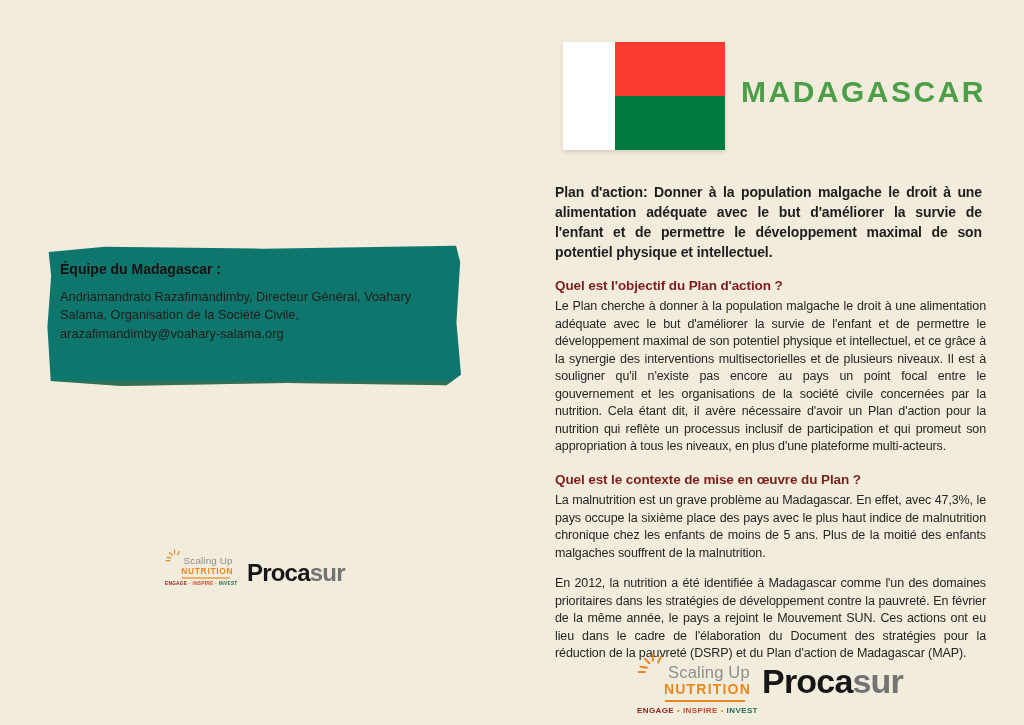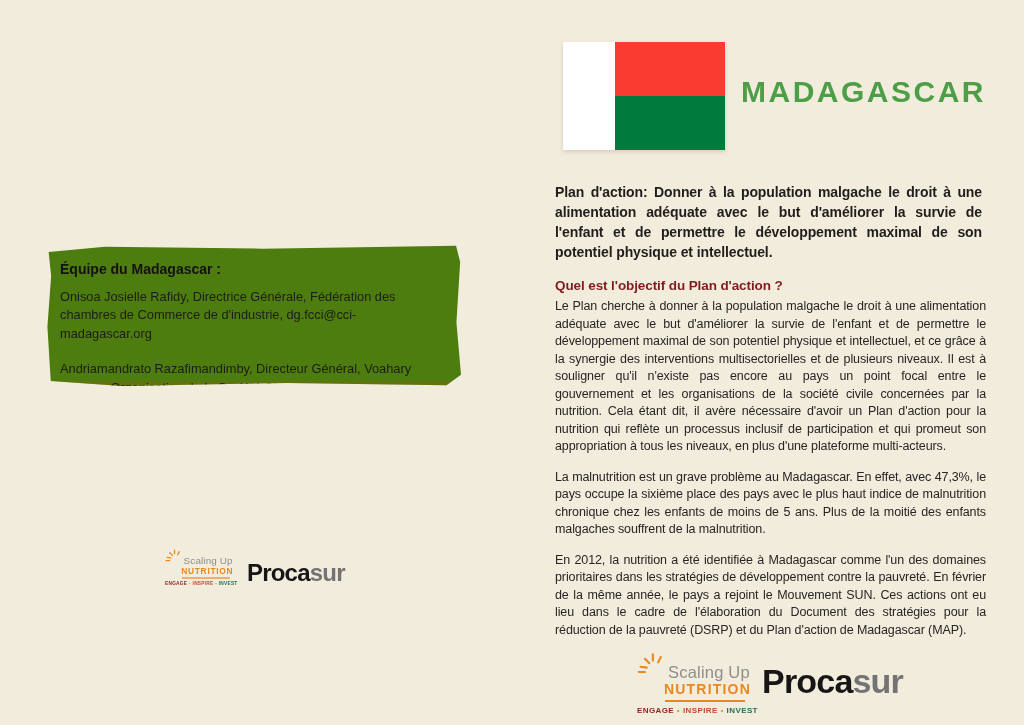--- a/index.html
+++ b/index.html
@@ -14,7 +14,7 @@
   
   .team-box{
     position:absolute;left:47px;top:245px;width:414px;height:141px;
-    background:#4d7c0f;
+    background:#0f766e;
     box-sizing:border-box;
     padding:16px 16px 14px 13px;
     color:#1E1C18;

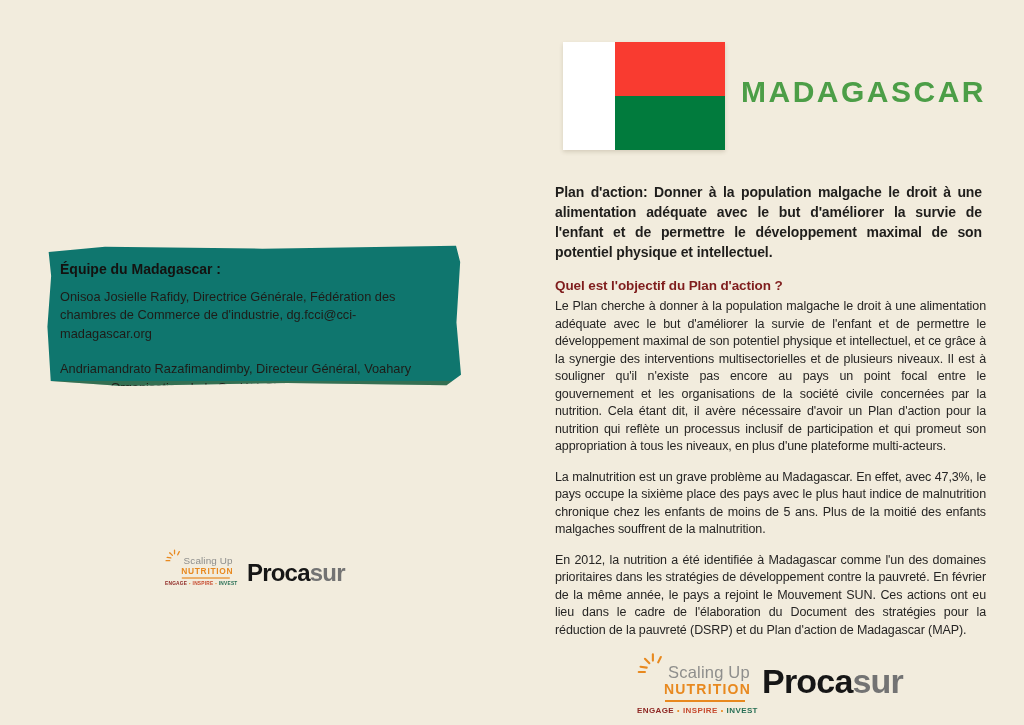--- a/index.html
+++ b/index.html
@@ -96,7 +96,6 @@
 
   <div class="team-box">
     <h3>Équipe du Madagascar :</h3>
-    <p>Onisoa Josielle Rafidy, Directrice Générale, Fédération des chambres de Commerce de d'industrie, dg.fcci@cci-madagascar.org</p>
     <p>Andriamandrato Razafimandimby, Directeur Général, Voahary Salama, Organisation de la Société Civile, arazafimandimby@voahary-salama.org</p>
   </div>
 

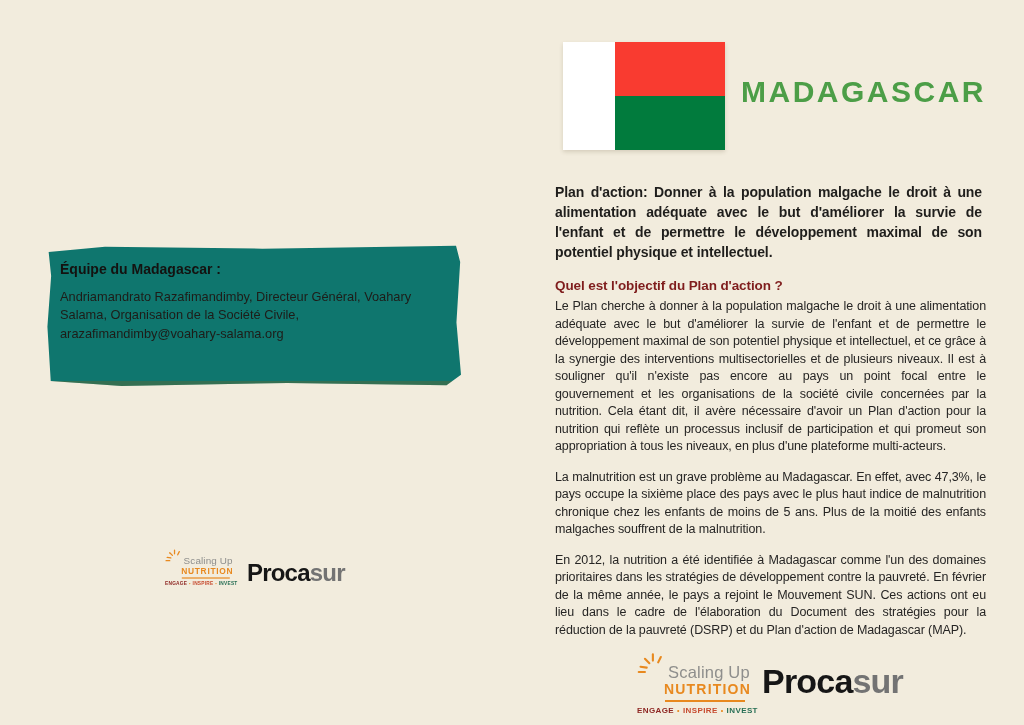--- a/index.html
+++ b/index.html
@@ -143,6 +143,7 @@
     <h4 class="section-heading">Quel est l'objectif du Plan d'action ?</h4>
     <p class="body-par">Le Plan cherche à donner à la population malgache le droit à une alimentation adéquate avec le but d'améliorer la survie de l'enfant et de permettre le développement maximal de son potentiel physique et intellectuel, et ce grâce à la synergie des interventions multisectorielles et de plusieurs niveaux. Il est à souligner qu'il n'existe pas encore au pays un point focal entre le gouvernement et les organisations de la société civile concernées par la nutrition. Cela étant dit, il avère nécessaire d'avoir un Plan d'action pour la nutrition qui reflète un processus inclusif de participation et qui promeut son appropriation à tous les niveaux, en plus d'une plateforme multi-acteurs.</p>
 
+    <h4 class="section-heading gap-before">Quel est le contexte de mise en œuvre du Plan ?</h4>
     <p class="body-par">La malnutrition est un grave problème au Madagascar. En effet, avec 47,3%, le pays occupe la sixième place des pays avec le plus haut indice de malnutrition chronique chez les enfants de moins de 5 ans. Plus de la moitié des enfants malgaches souffrent de la malnutrition.</p>
     <p class="body-par">En 2012, la nutrition a été identifiée à Madagascar comme l'un des domaines prioritaires dans les stratégies de développement contre la pauvreté. En février de la même année, le pays a rejoint le Mouvement SUN. Ces actions ont eu lieu dans le cadre de l'élaboration du Document des stratégies pour la réduction de la pauvreté (DSRP) et du Plan d'action de Madagascar (MAP).</p>
   </div>

